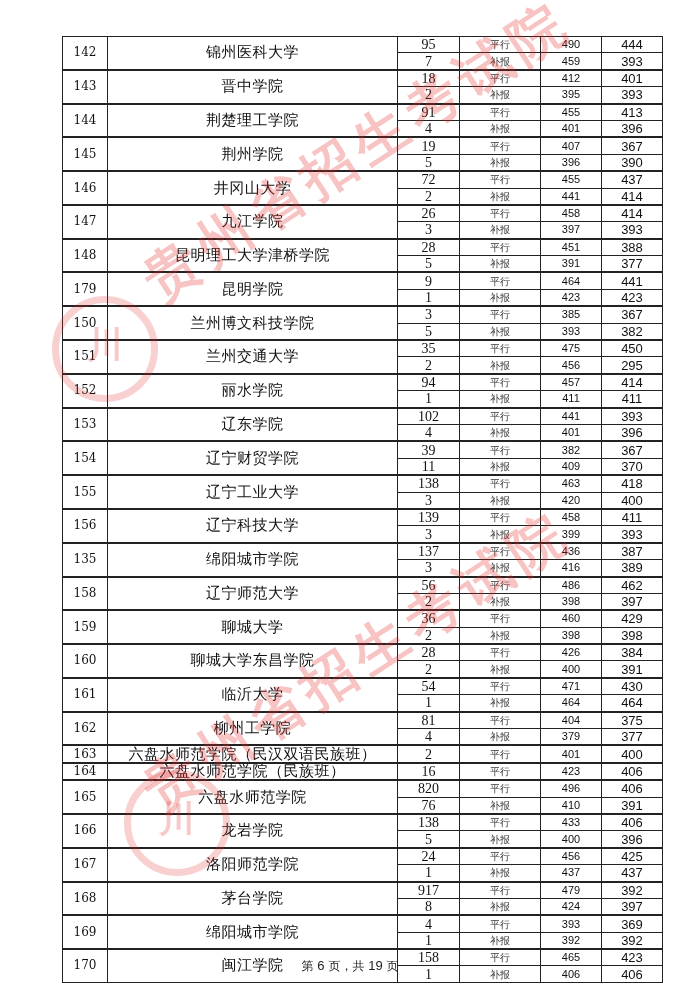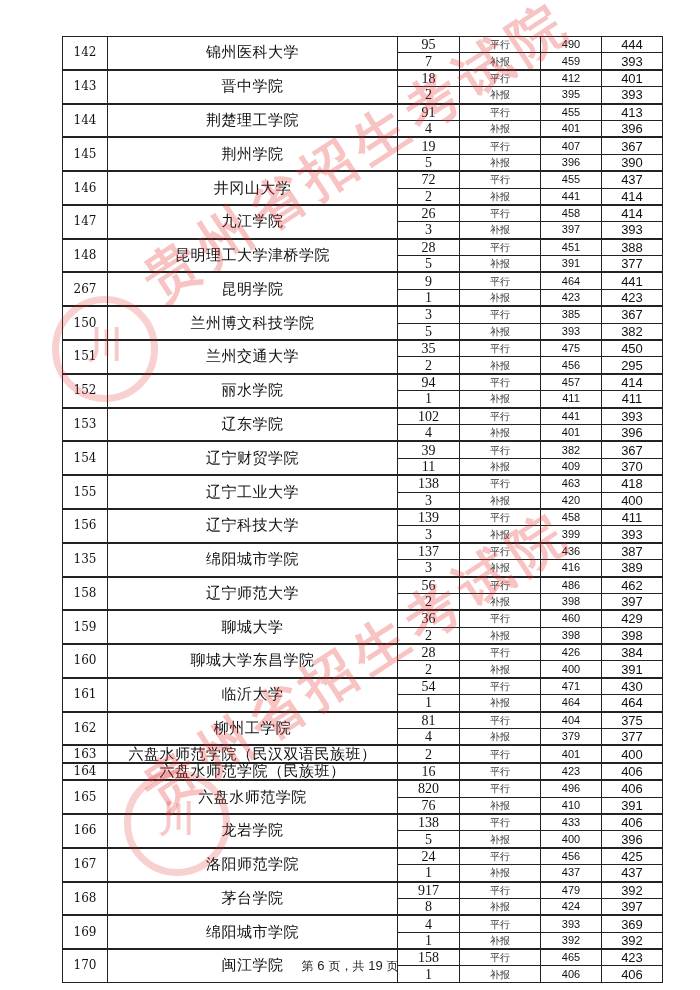--- a/index.html
+++ b/index.html
@@ -123,7 +123,7 @@
         <td class="c-lo">377</td>
       </tr>
       <tr class="grp-top">
-        <td class="c-id" rowspan="2">267</td>
+        <td class="c-id" rowspan="2">179</td>
         <td class="c-name" rowspan="2">昆明学院</td>
         <td class="c-num">9</td>
         <td class="c-type">平行</td>

